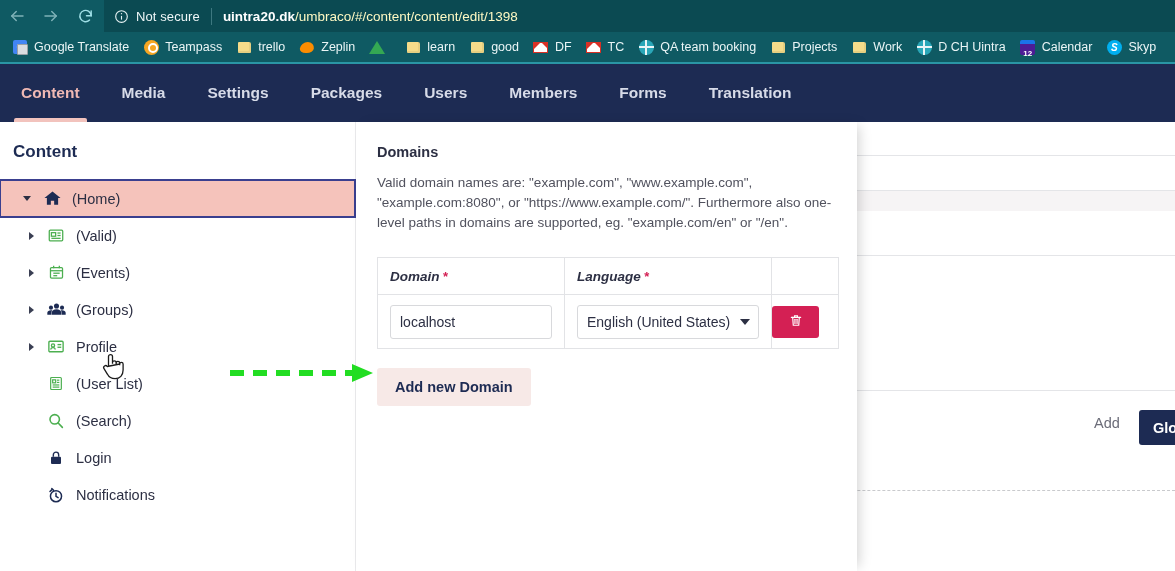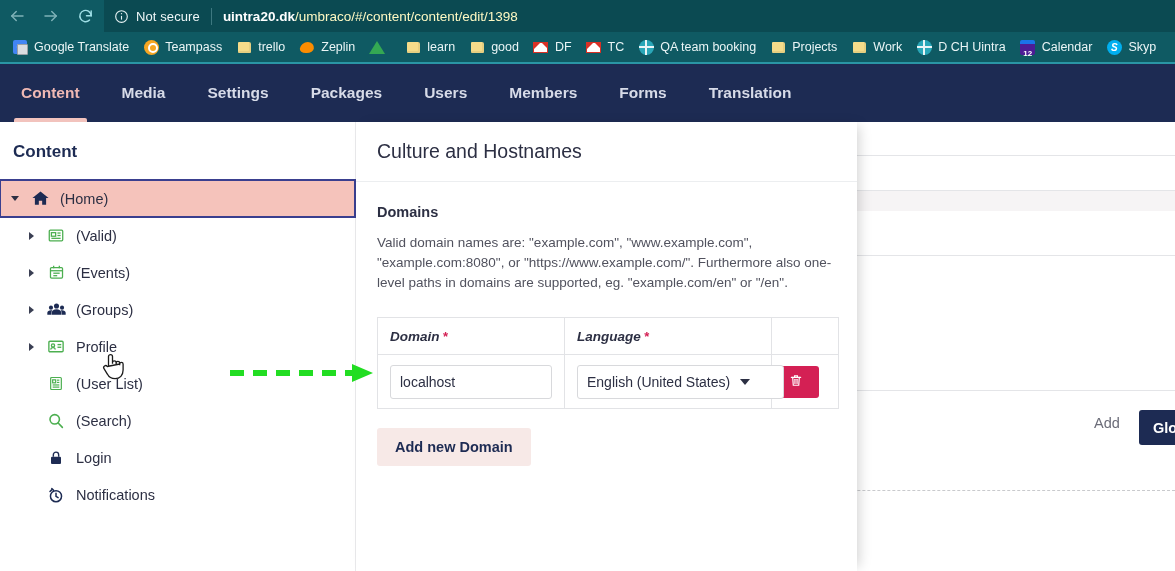--- a/index.html
+++ b/index.html
@@ -564,9 +564,6 @@
   </div>
 
   <div class="overlay-panel">
-    <div class="ov-header">
-      <div class="ov-title">Culture and Hostnames</div>
-    </div>
     <div class="ov-body">
       <div class="ov-sub">Domains</div>
       <div class="ov-desc">Valid domain names are: "example.com", "www.example.com", "example.com:8080", or "https://www.example.com/". Furthermore also one-level paths in domains are supported, eg. "example.com/en" or "/en".</div>

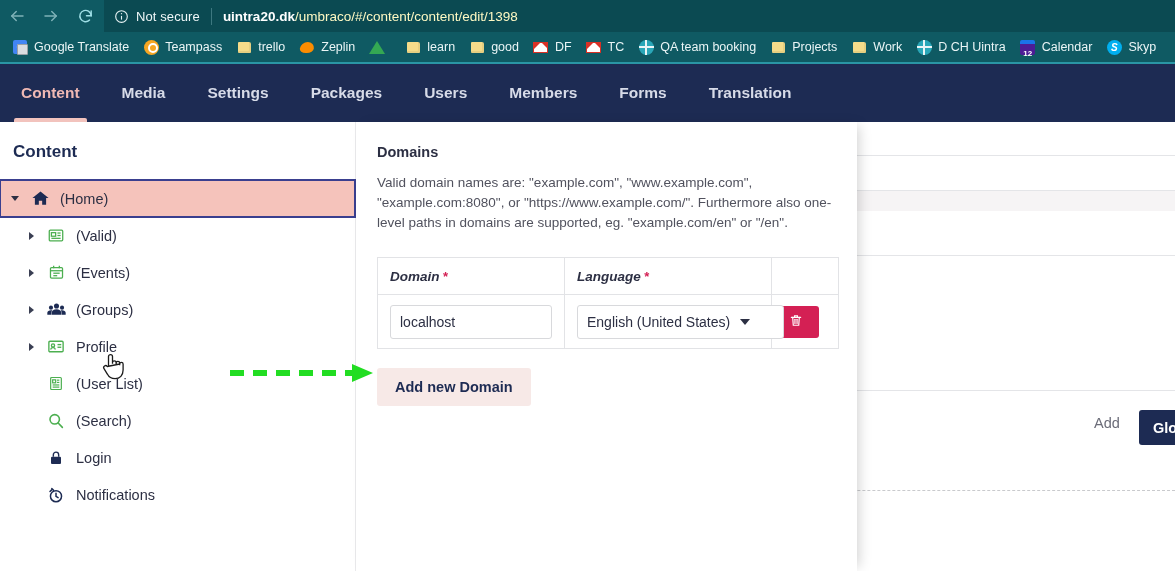--- a/index.html
+++ b/index.html
@@ -117,7 +117,7 @@
   .tree-list { margin-top: 18px; }
   .tree-row {
     position: relative; display: flex; align-items: center;
-    height: 37px; padding-left: 4px;
+    height: 37px; padding-left: 16px;
     font-size: 14.5px; color: #2c2f43;
     white-space: nowrap;
   }

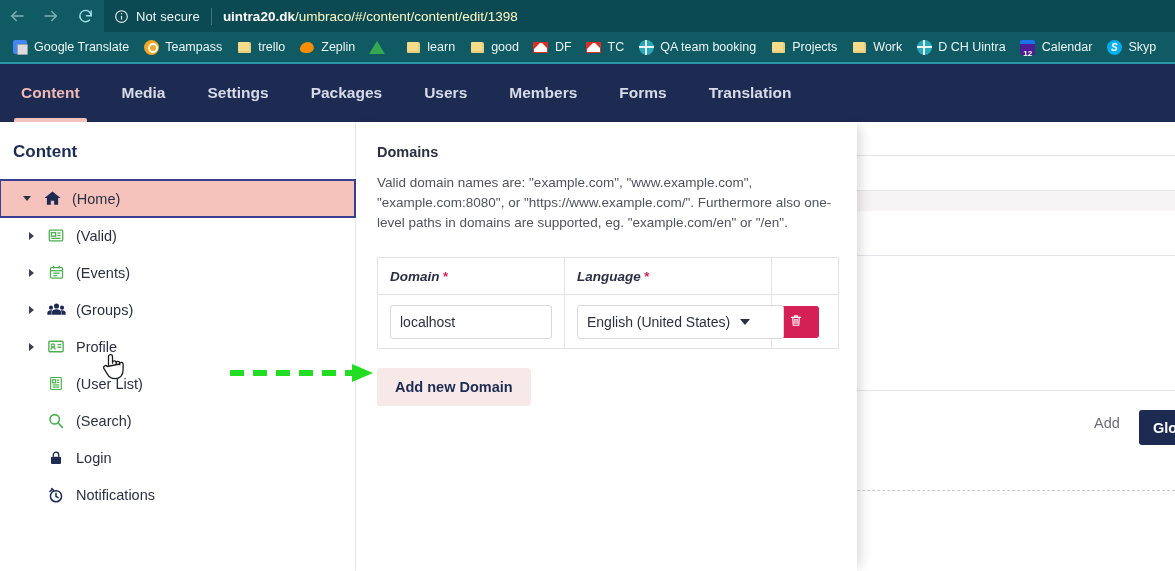--- a/index.html
+++ b/index.html
@@ -193,7 +193,7 @@
   }
   .sel-wrap { position: relative; width: 182px; }
   .sel-input {
-    width: 207px; height: 34px;
+    width: 182px; height: 34px;
     border: 1px solid #d8d9dc; border-radius: 3px;
     padding: 0 26px 0 9px; font-size: 14px; color: #2c2f43;
     background: #fff;

